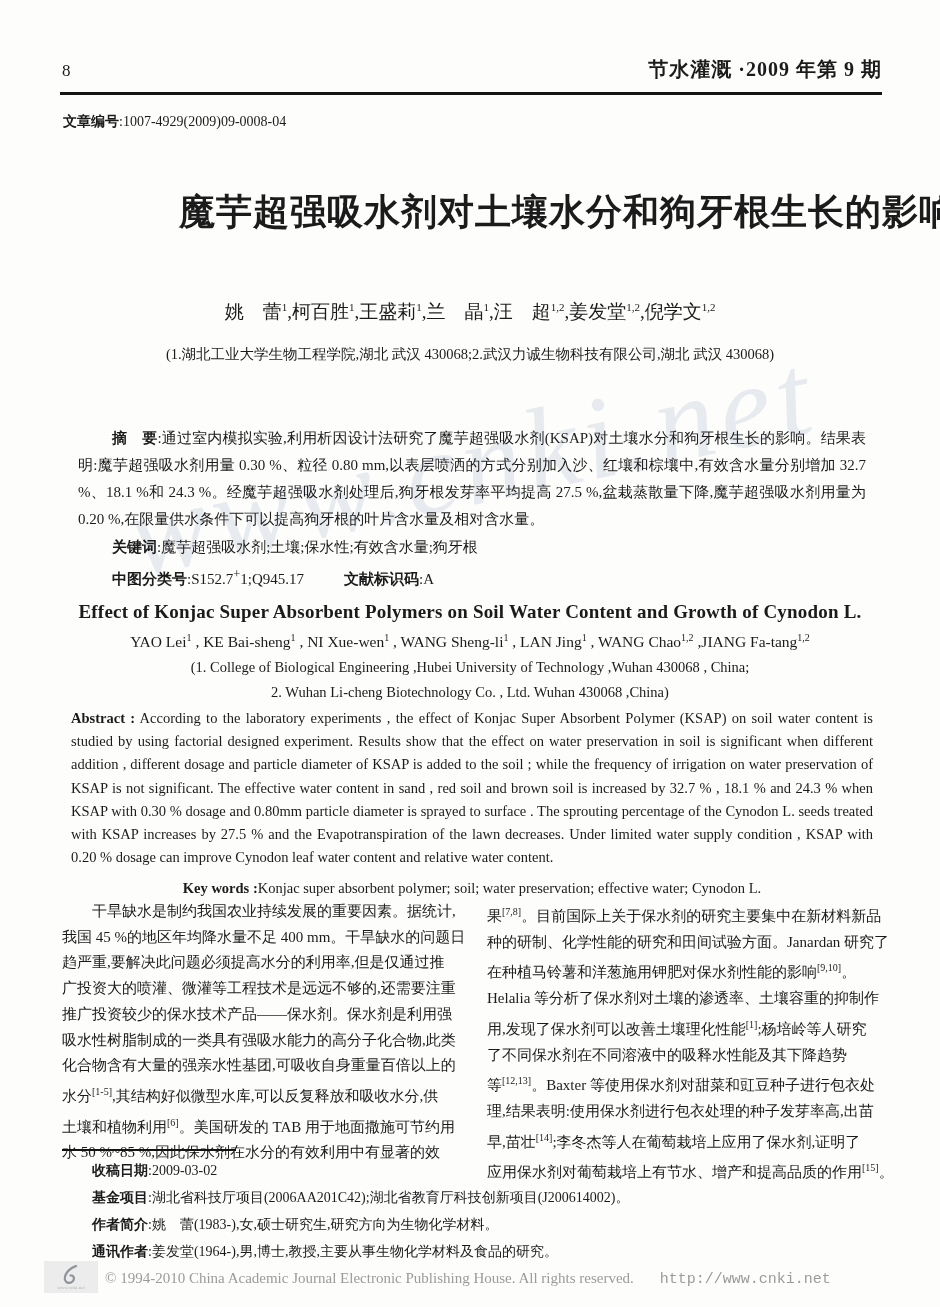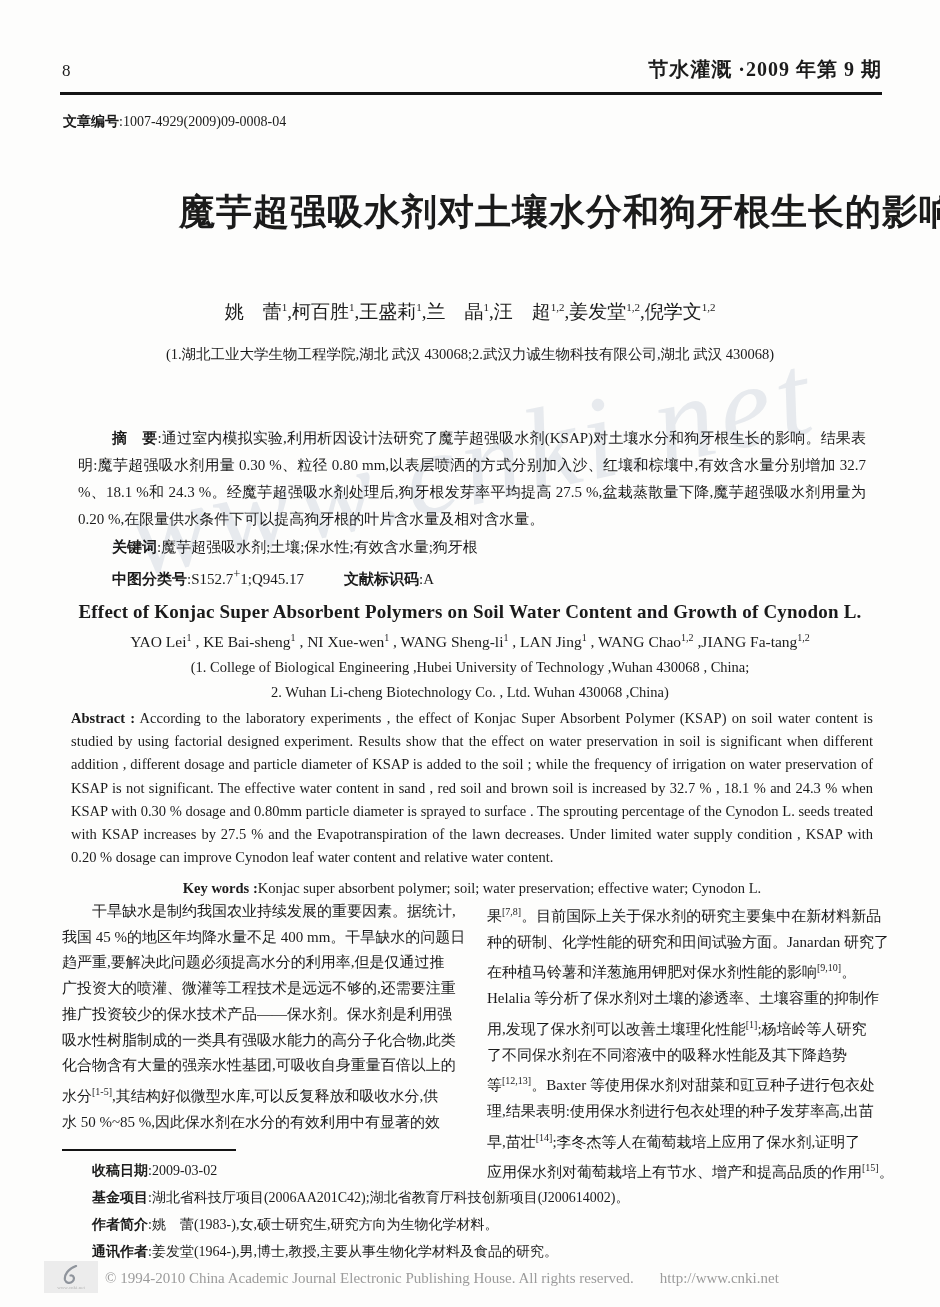--- a/index.html
+++ b/index.html
@@ -108,6 +108,7 @@
         <div class="bline">吸水性树脂制成的一类具有强吸水能力的高分子化合物,此类</div>
         <div class="bline">化合物含有大量的强亲水性基团,可吸收自身重量百倍以上的</div>
         <div class="bline">水分<sup>[1-5]</sup>,其结构好似微型水库,可以反复释放和吸收水分,供</div>
+        <div class="bline">土壤和植物利用<sup>[6]</sup>。美国研发的 TAB 用于地面撒施可节约用</div>
         <div class="bline">水 50 %~85 %,因此保水剂在水分的有效利用中有显著的效</div>
       </div>
     <div class="col col-right">

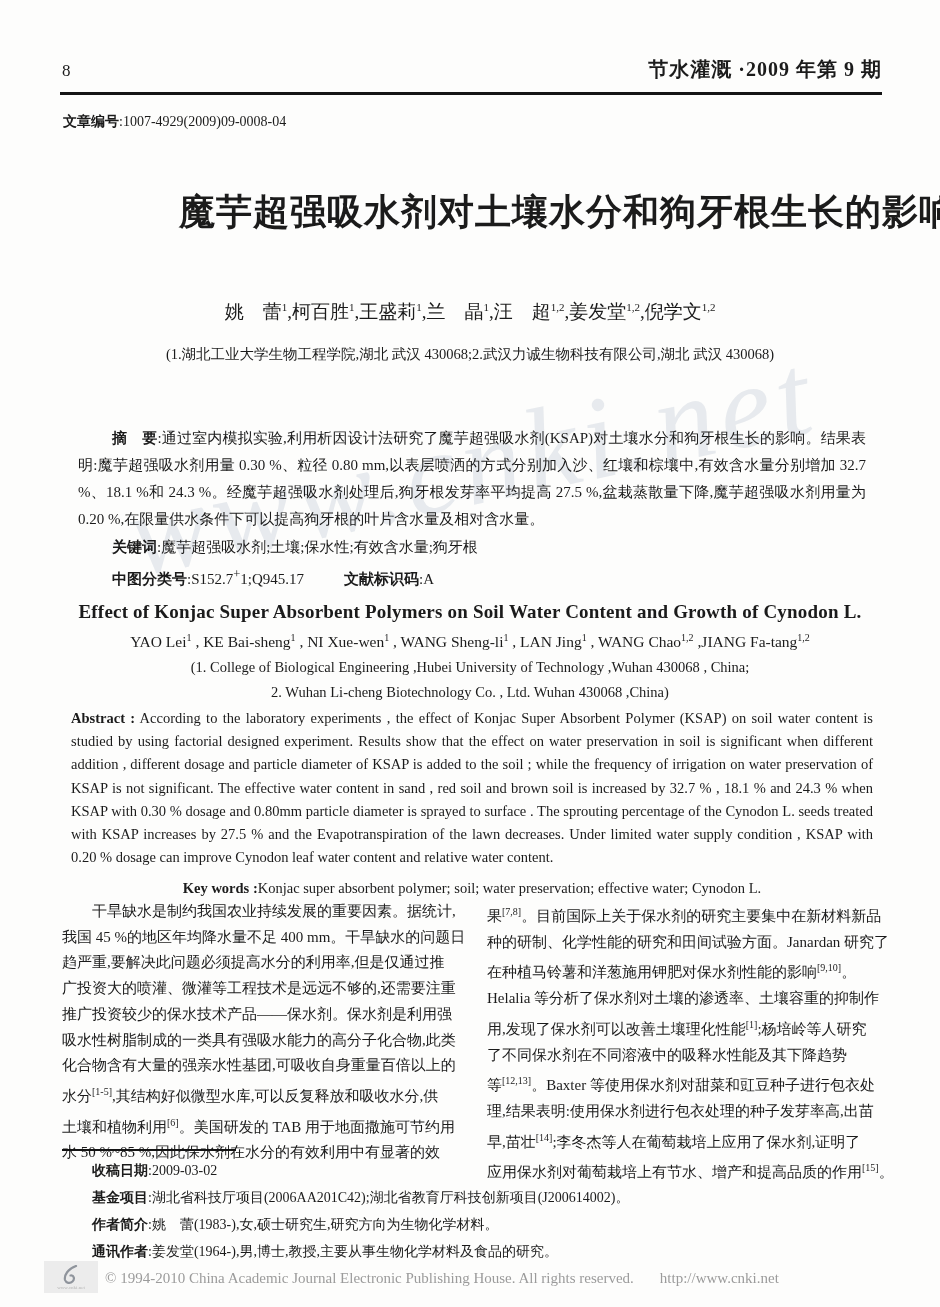--- a/index.html
+++ b/index.html
@@ -57,7 +57,7 @@
     display:flex;flex-direction:column;align-items:center;justify-content:center;}
   .logo-cap{font-size:5px;color:#b5b5b5;line-height:5px;}
   .copyright{top:1270px;left:105px;width:800px;font-size:15px;color:#9b9b9b;white-space:nowrap;}
-  .copyright .url{margin-left:26px;}
+  .copyright .url{margin-left:26px;font-family:Liberation Mono, monospace;}
 </style>
 </head>
 <body>

